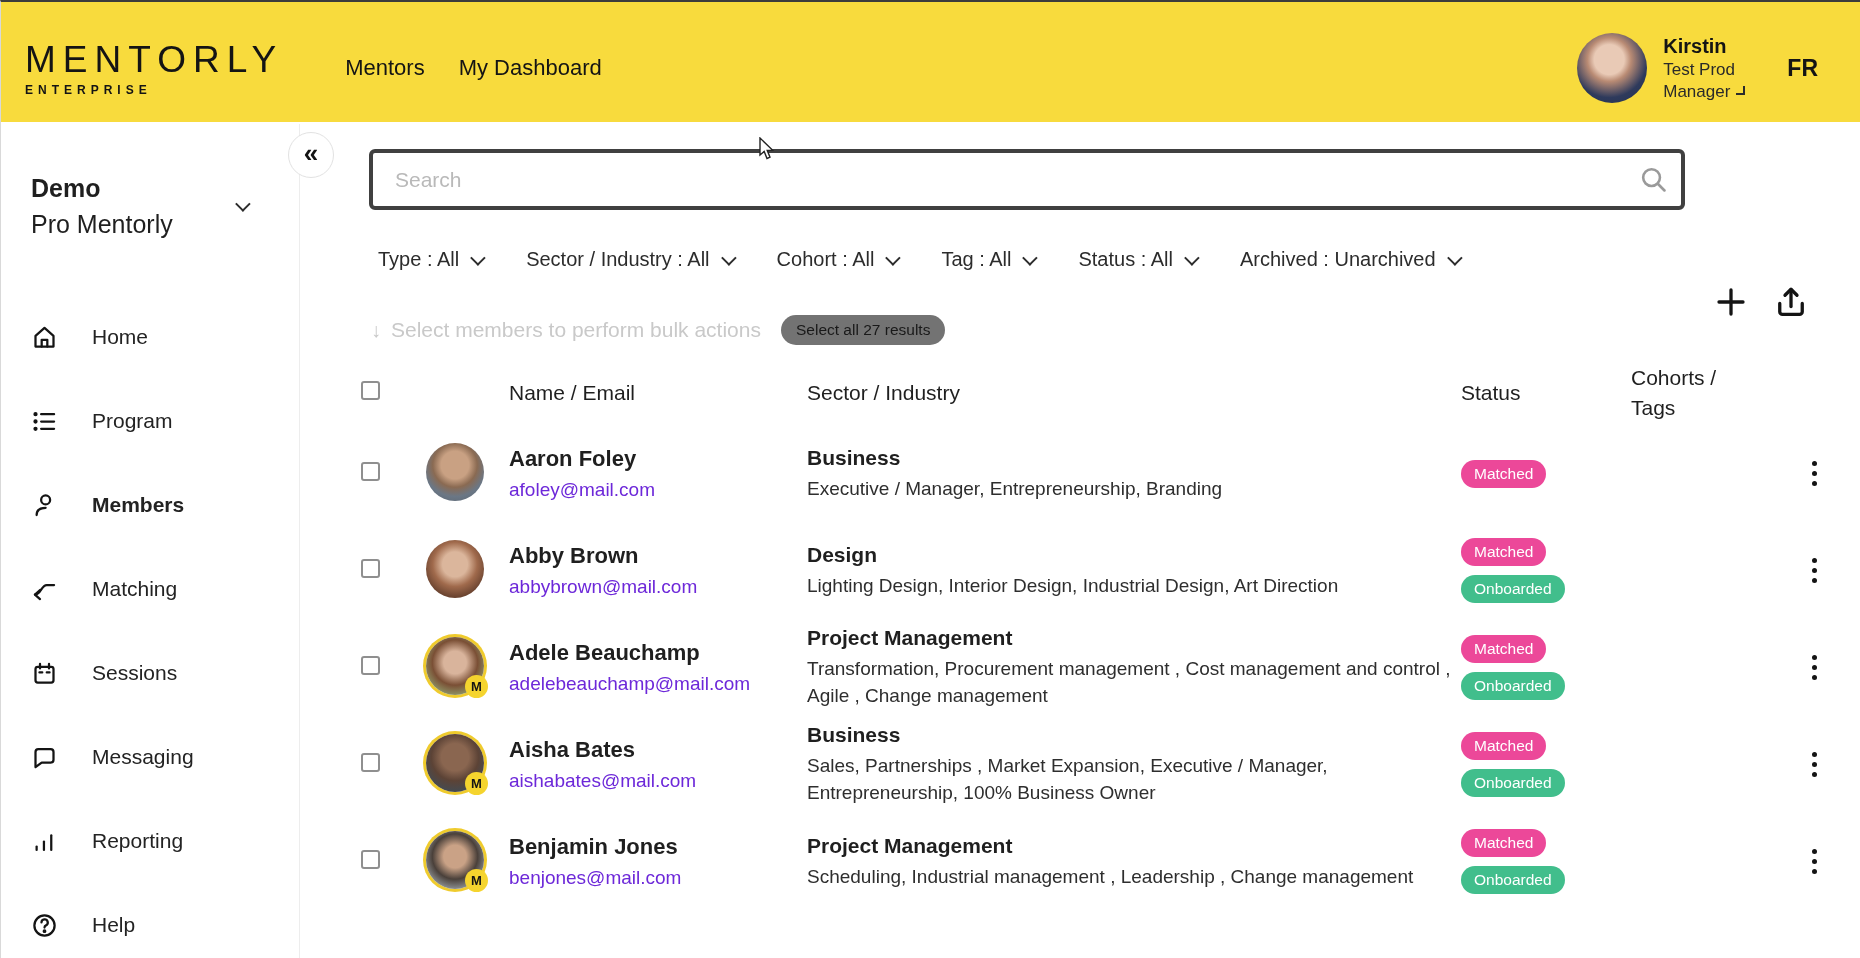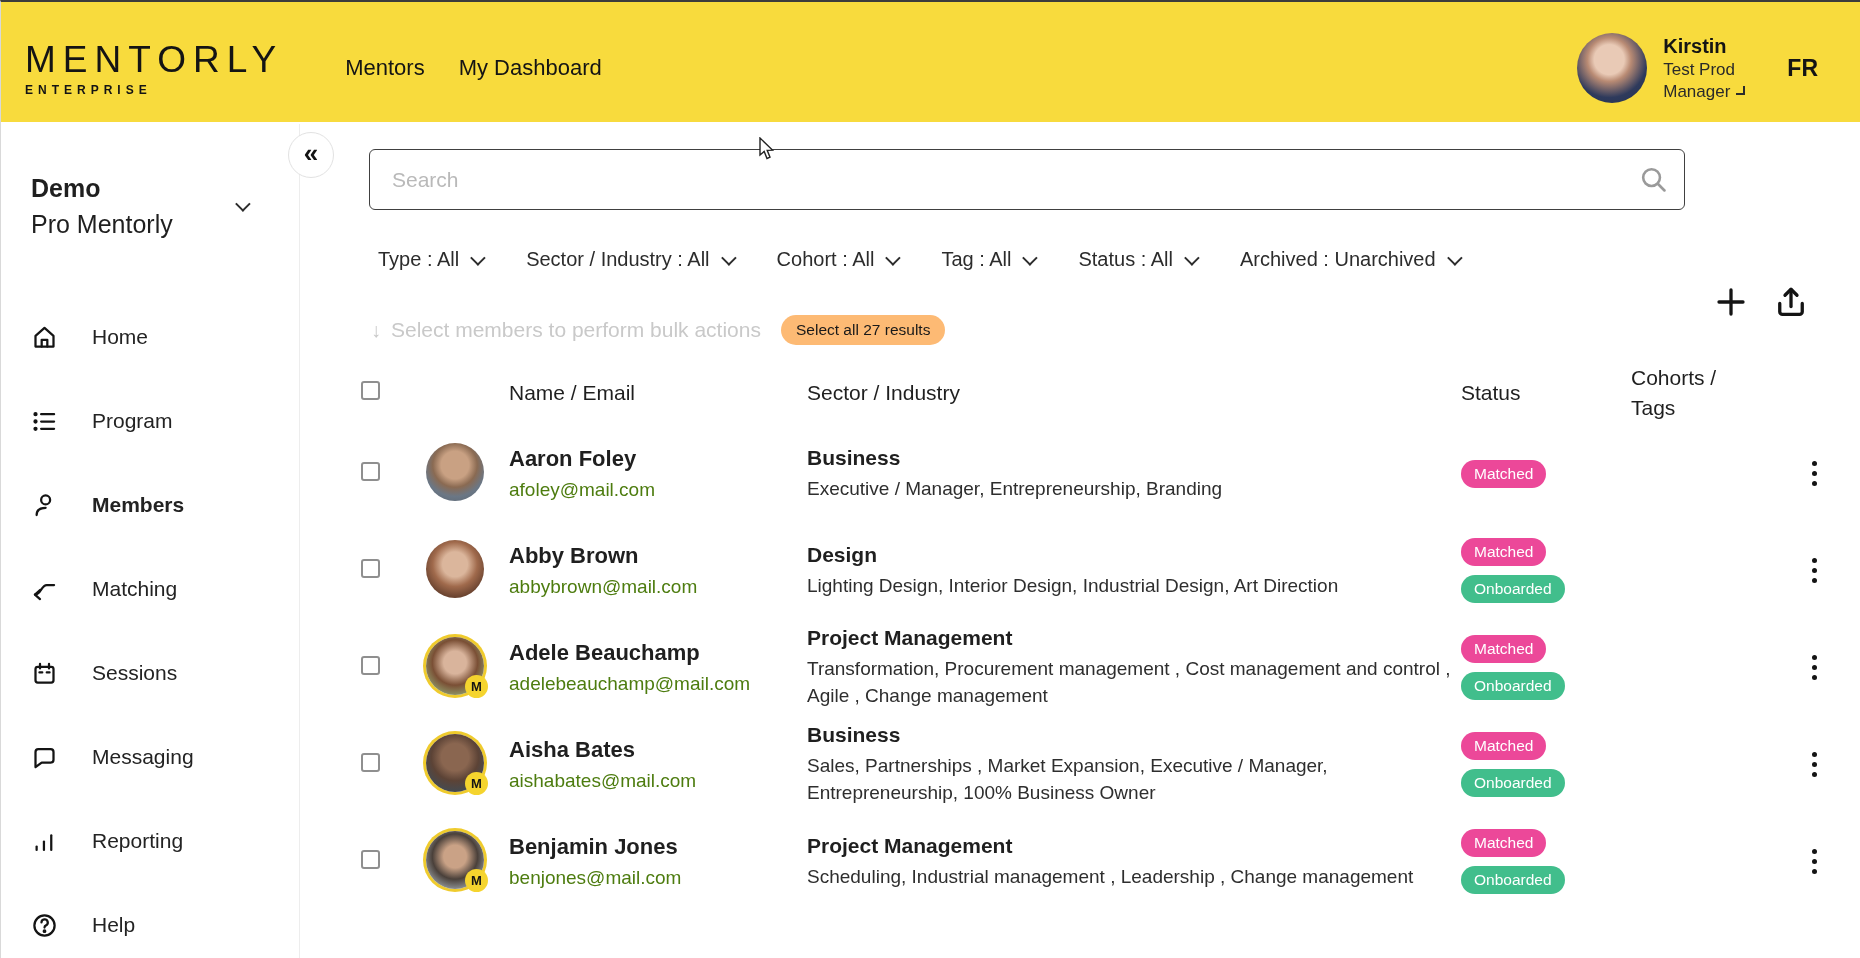--- a/index.html
+++ b/index.html
@@ -45,7 +45,7 @@
   
   .main { position:absolute; left:300px; top:122px; right:0; bottom:0; overflow:hidden; }
   .search-row { position:relative; margin:25px 0 0 68px; width:1316px; height:61px; }
-  .search-input { width:100%; height:100%; border:1px solid #404040; border-radius:6px;
+  .search-input { width:100%; height:100%; border:4px solid #404040; border-radius:6px;
       font-size:21px; padding:0 60px 0 22px; color:#333; outline:none; font-family:inherit; }
   .search-input::placeholder { color:#b9b9b9; }
   .search-icon { position:absolute; right:16px; top:15px; width:31px; height:31px; cursor:pointer; }

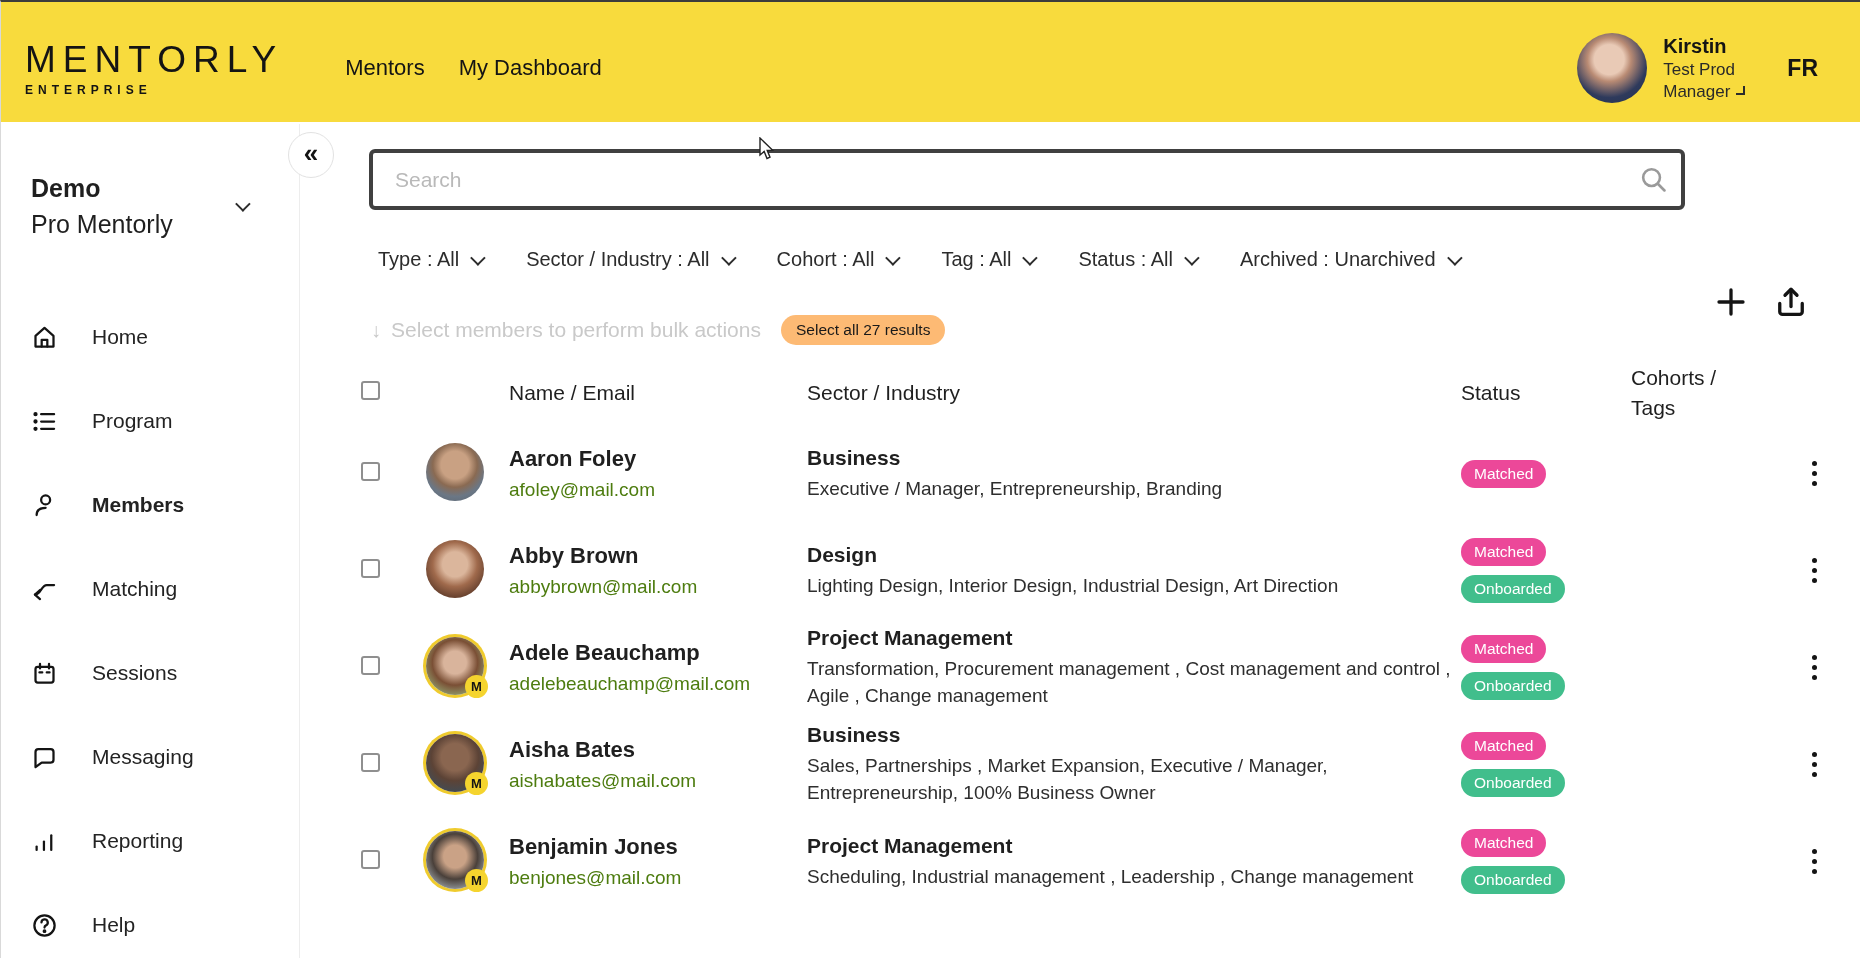--- a/index.html
+++ b/index.html
@@ -63,7 +63,7 @@
 
   .bulk-row { margin:44px 0 0 70px; display:flex; align-items:center; font-size:21px; color:#c9c9c9; }
   .bulk-arrow { margin-right:10px; font-size:20px; }
-  .select-all-pill { margin-left:20px; background:#fdba74; color:#191919; border:none;
+  .select-all-pill { margin-left:20px; background:#737373; color:#191919; border:none;
       border-radius:15px; padding:6px 15px; font-size:15.5px; font-family:inherit; cursor:pointer; }
 
   

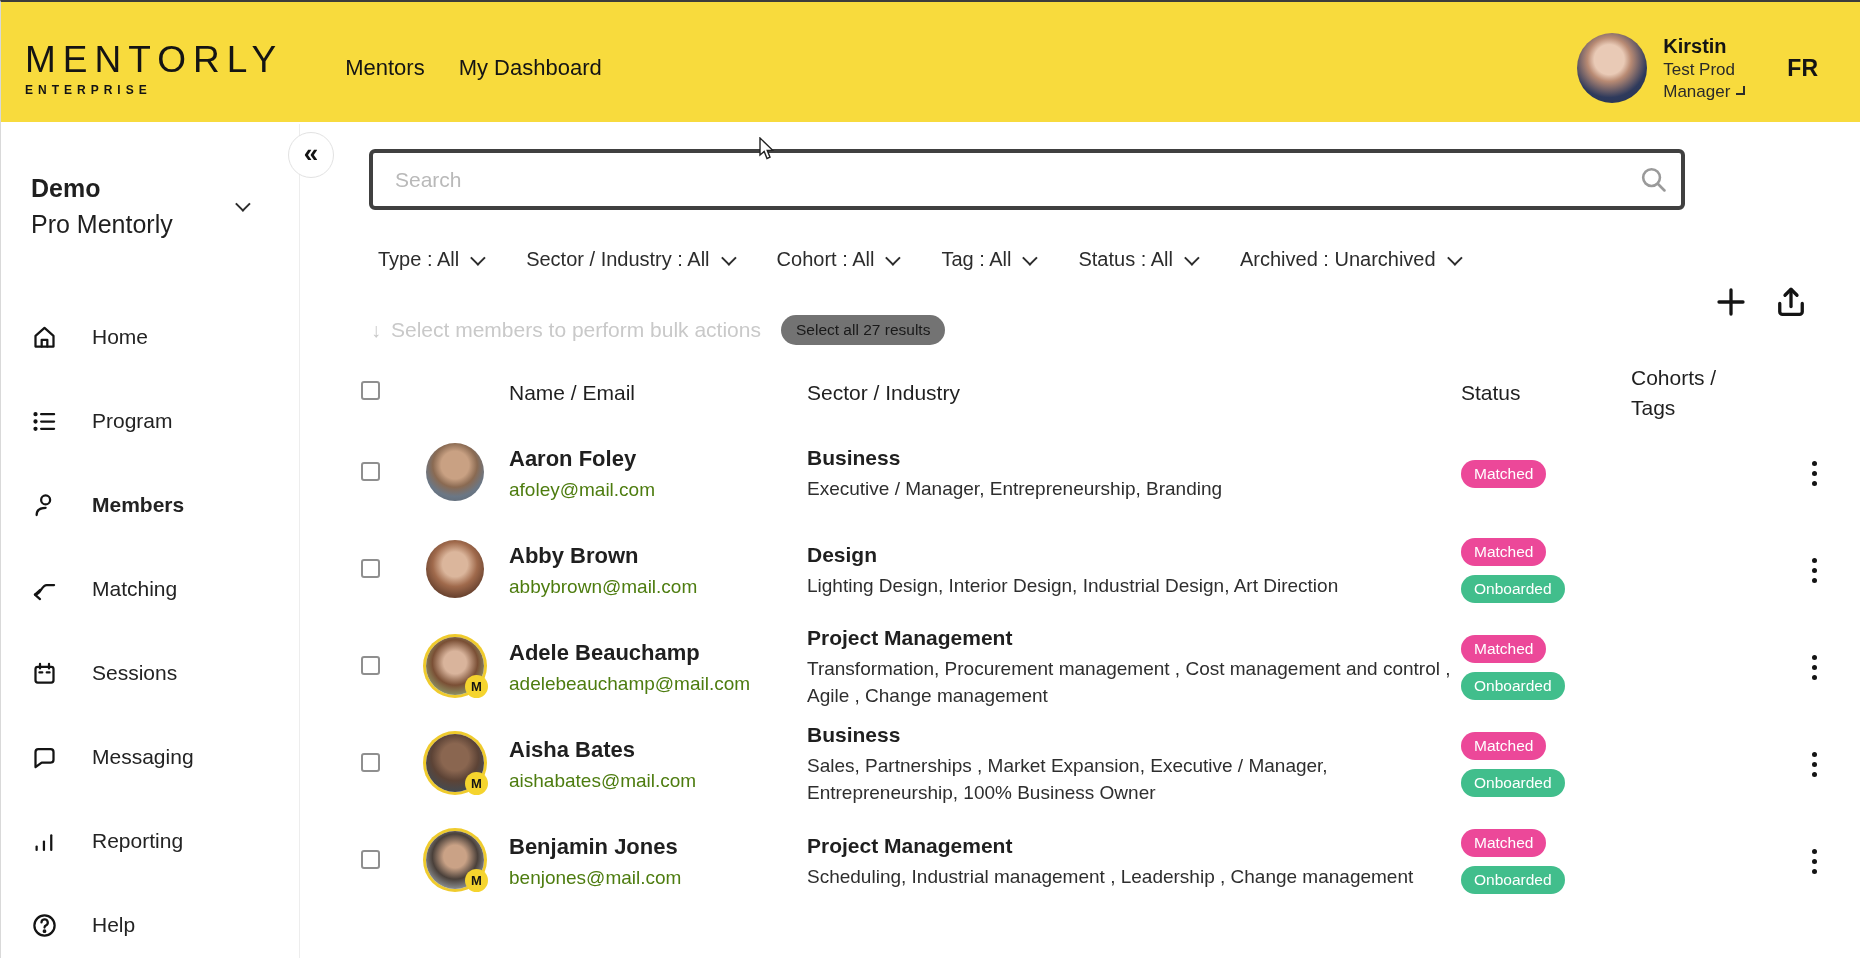--- a/index.html
+++ b/index.html
@@ -87,7 +87,7 @@
   .av-3 { background:radial-gradient(circle at 50% 40%, #8a6650 0 30%, #5c4336 52%, #474a4e 74%, #35383c 100%); }
   .av-4 { background:radial-gradient(circle at 50% 44%, #caa286 0 26%, #4a403a 52%, #9aa0a4 80%, #83898d 100%); }
   .mname { font-size:22px; font-weight:700; cursor:pointer; }
-  .memail { font-size:19px; color:#4d7c0f; margin-top:7px; cursor:pointer; word-break:break-all; }
+  .memail { font-size:19px; color:#6d28d9; margin-top:7px; cursor:pointer; word-break:break-all; }
   .sector-title { font-size:21px; font-weight:700; }
   .sector-skills { font-size:19px; color:#2e2e2e; margin-top:5px; line-height:27px; }
   .c-status { display:flex; flex-direction:column; gap:9px; justify-content:center; }

